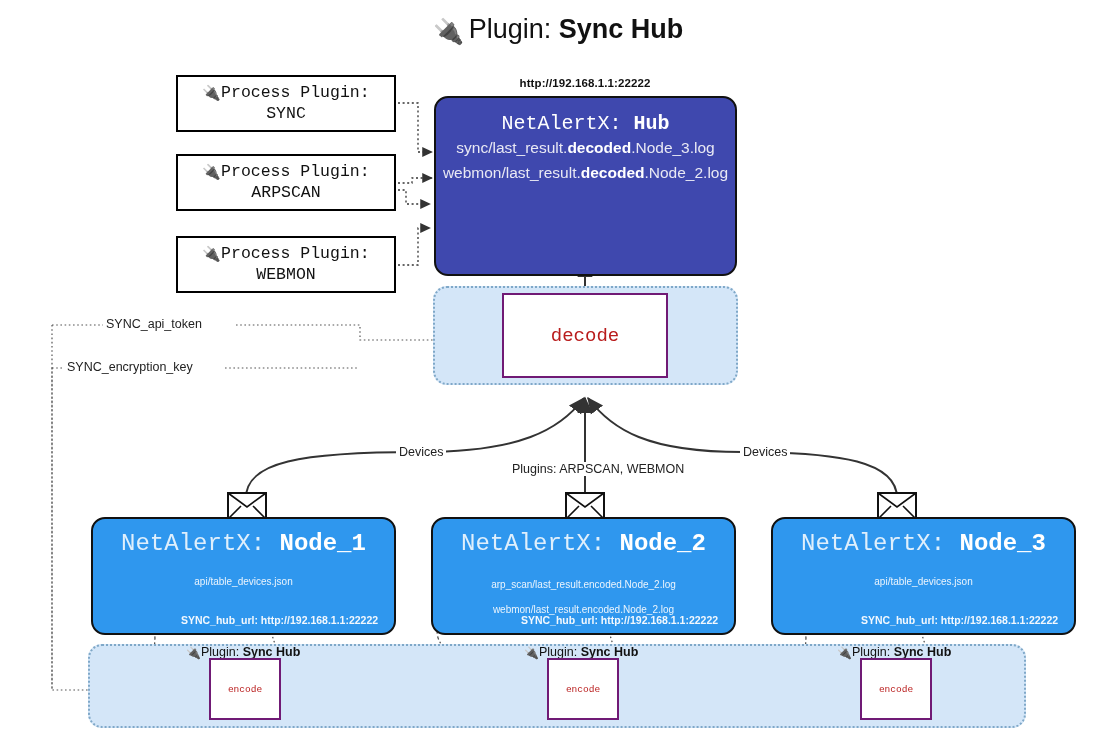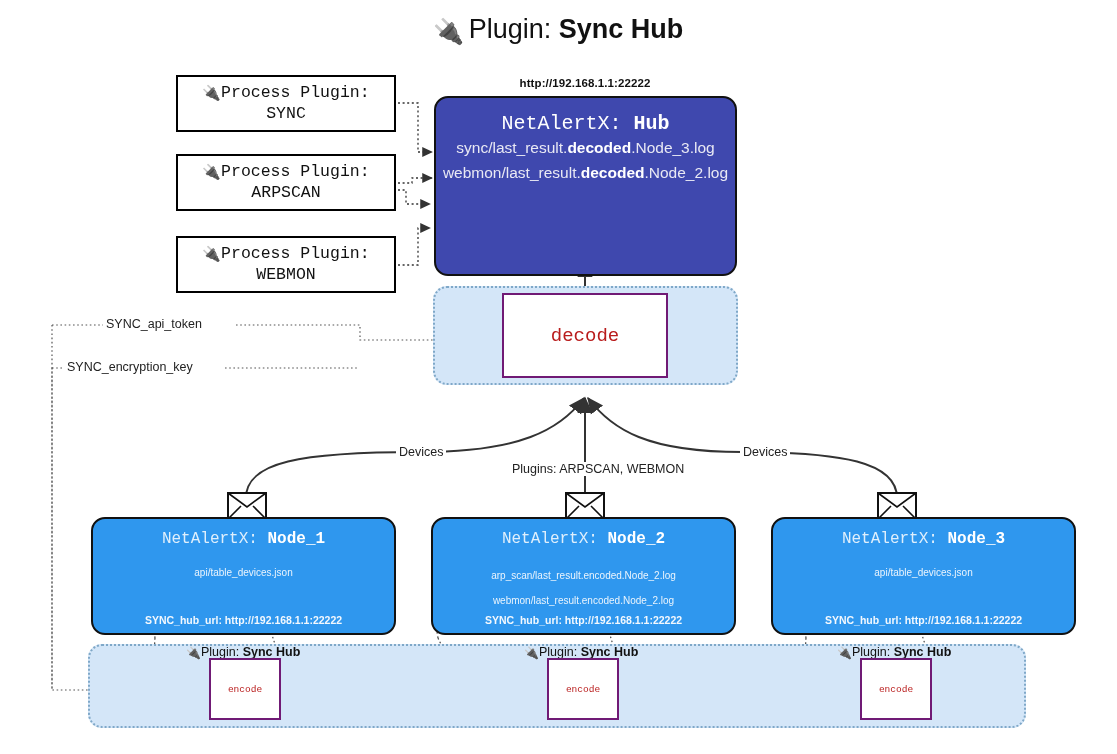--- a/index.html
+++ b/index.html
@@ -50,7 +50,7 @@
   .node{border:2px solid #111;border-radius:14px;background:#2f97ee;color:#fff;
         width:305px;height:118px;}
   .nodeTitle{margin-top:11px;text-align:center;
-        font-family:"Liberation Mono","DejaVu Sans Mono",monospace;font-size:16px;
+        font-family:"Liberation Mono","DejaVu Sans Mono",monospace;font-size:24px;
         color:#dfeffc;}
   .nodeTitle .b{font-weight:bold;color:#fff;}
   .nodeline{text-align:center;font-size:10px;color:#eaf4fd;line-height:25px;white-space:nowrap;}

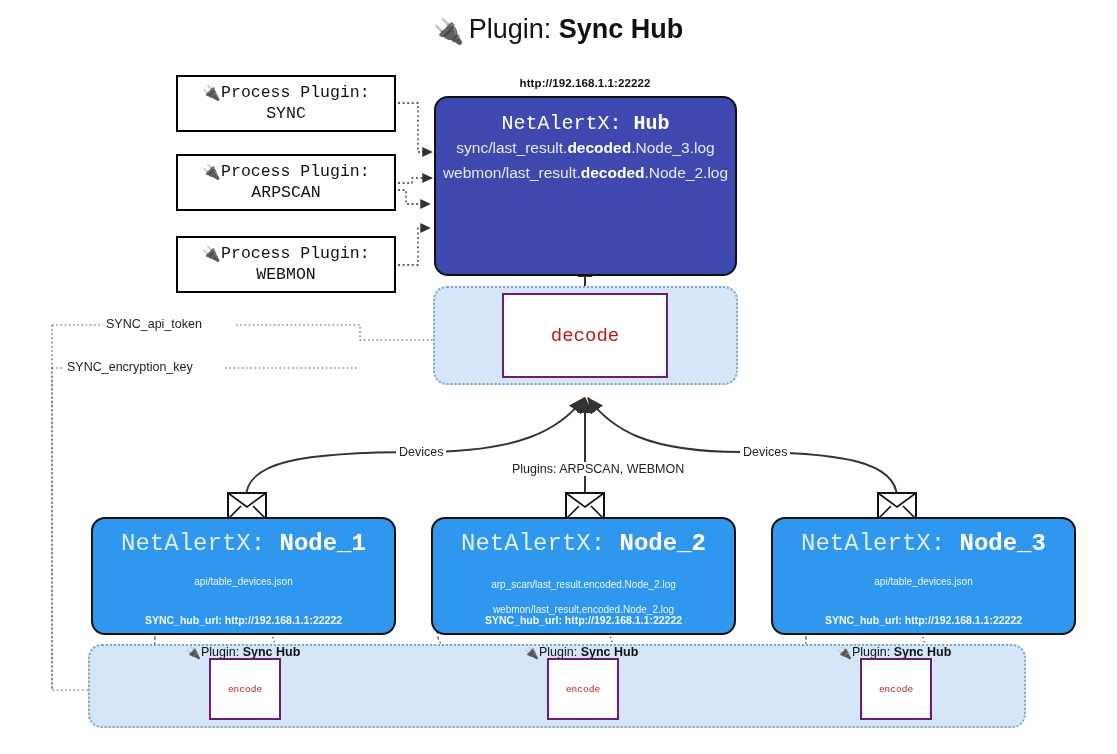--- a/index.html
+++ b/index.html
@@ -55,7 +55,7 @@
   .nodeTitle .b{font-weight:bold;color:#fff;}
   .nodeline{text-align:center;font-size:10px;color:#eaf4fd;line-height:25px;white-space:nowrap;}
   .nodeurl{position:absolute;left:0;width:100%;bottom:7px;text-align:center;
-           font-size:10.5px;font-weight:bold;color:#f2f8fe;white-space:nowrap;}
+           font-size:10.5px;font-weight:bold;color:#f2f8fe;white-space:nowrap;padding-left:36px;}
 
   
   .pluglabel{font-size:12.5px;color:#111;white-space:nowrap;}

